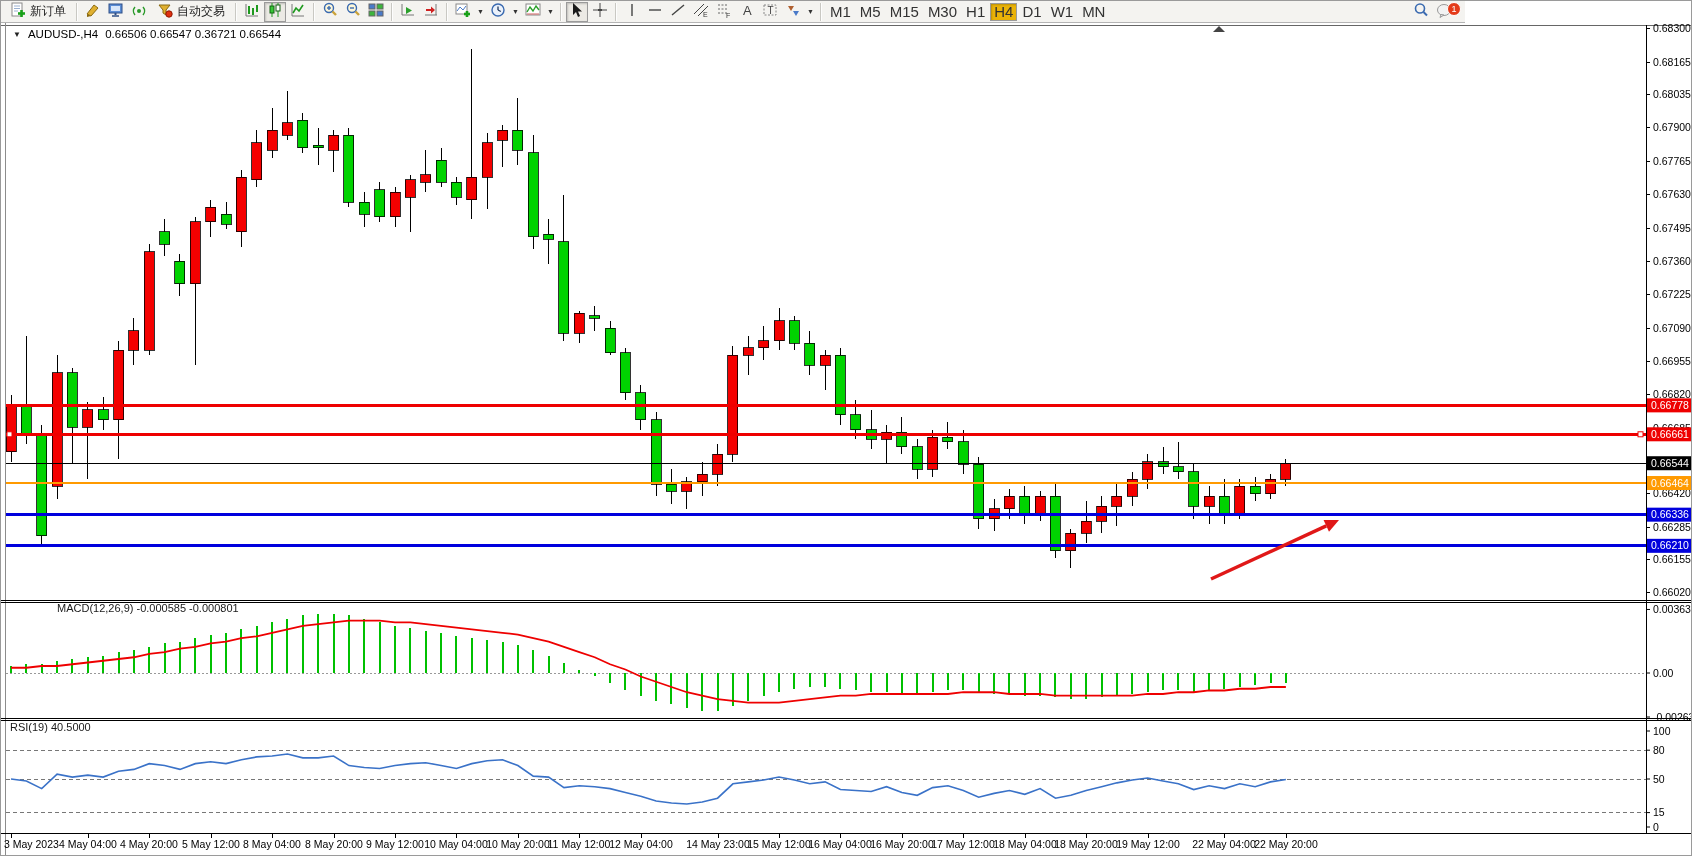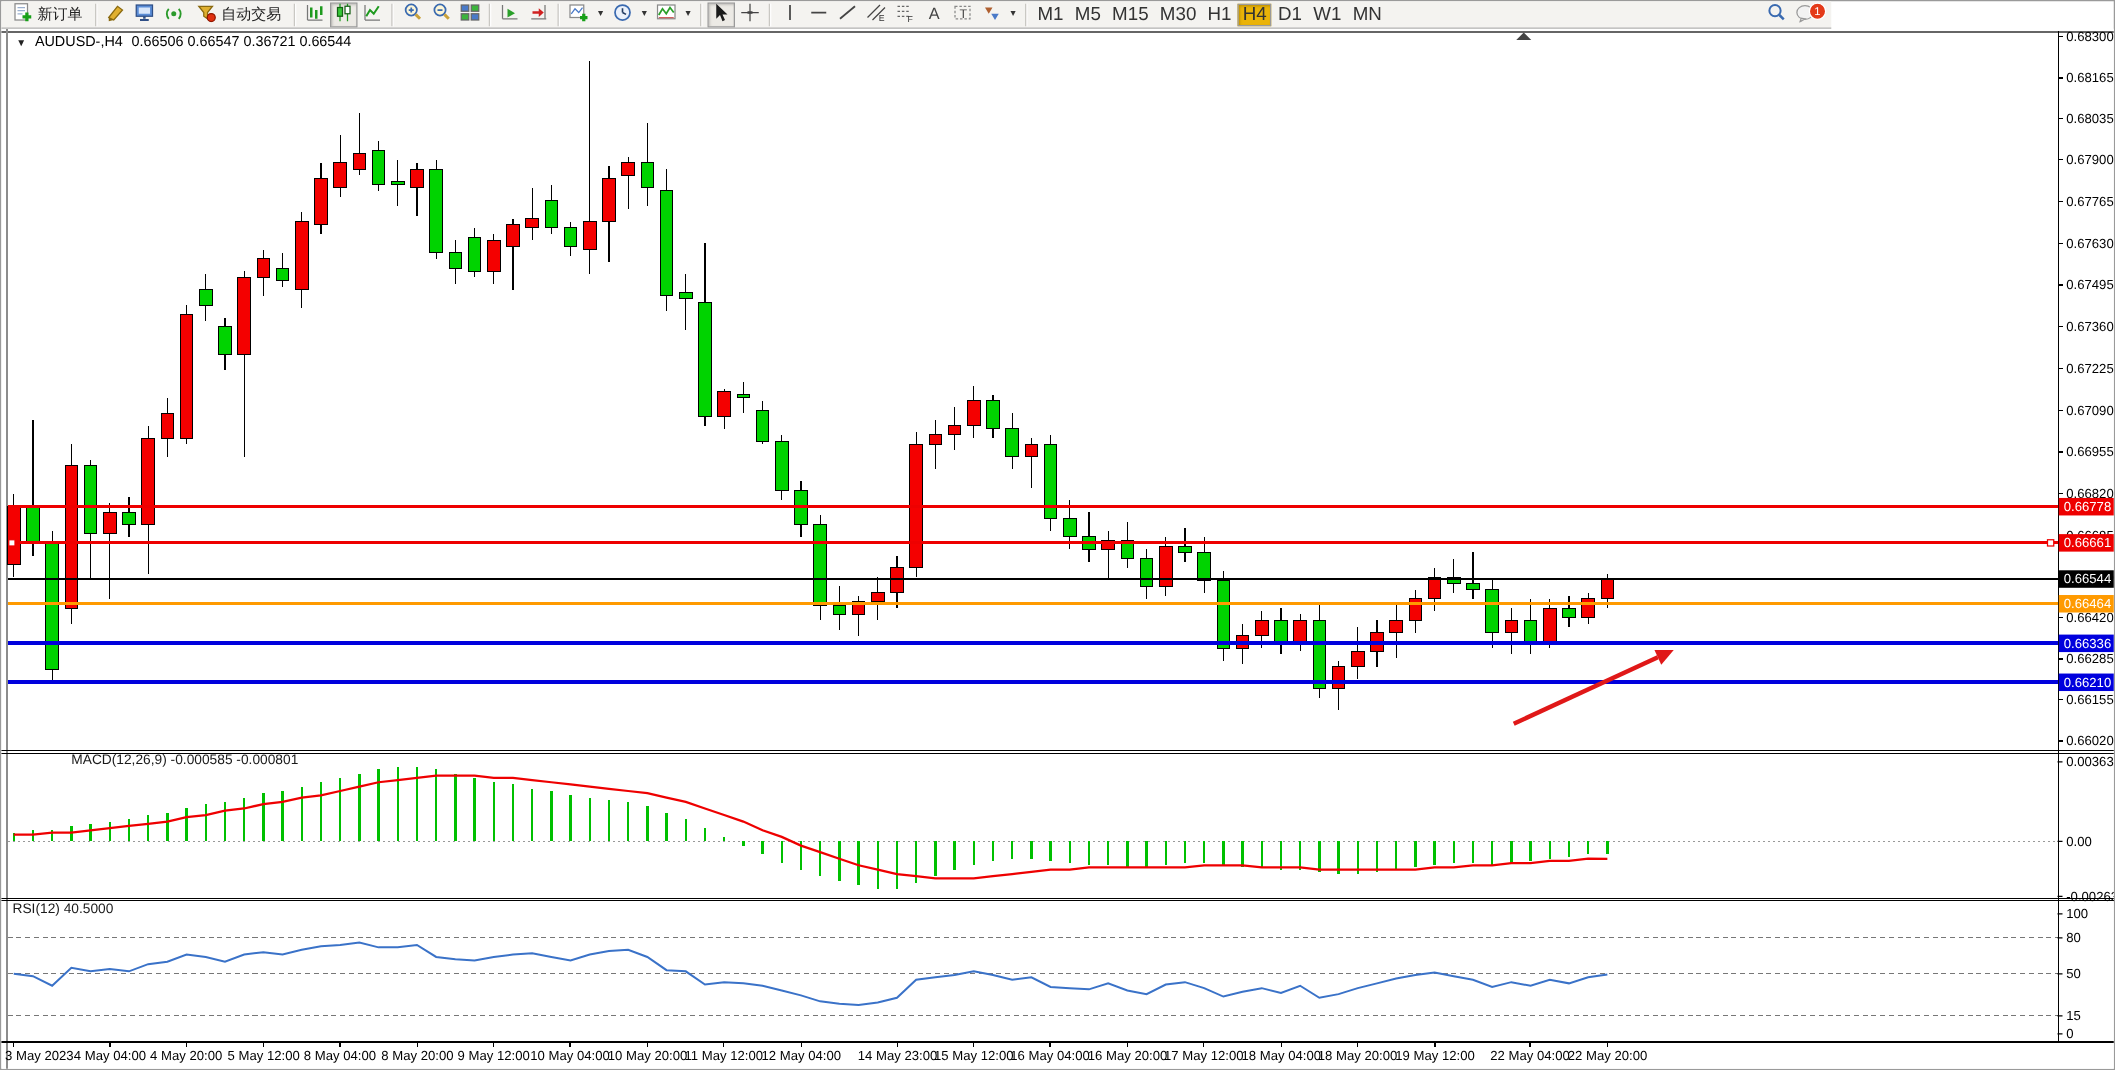--- a/index.html
+++ b/index.html
@@ -757,7 +757,7 @@
     <span>-0.000585 -0.000801</span>
   </div>
   <div class="ind-label" style="left:9px;top:720px;">
-    <span>RSI(12)</span>
+    <span>RSI(19)</span>
     <span>40.5000</span>
   </div>
 </div>

